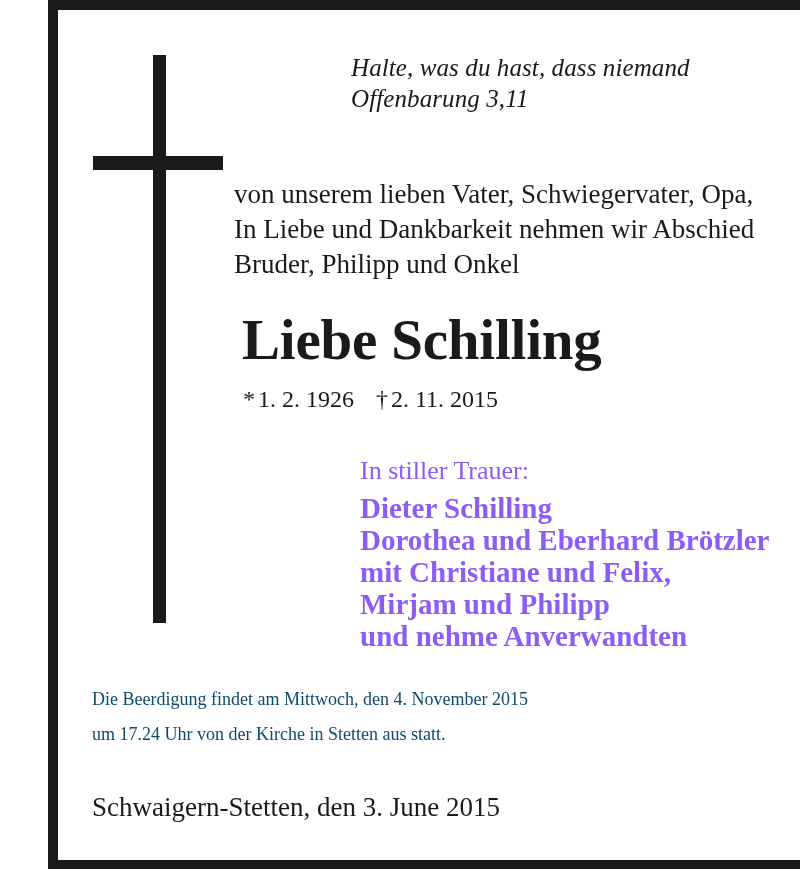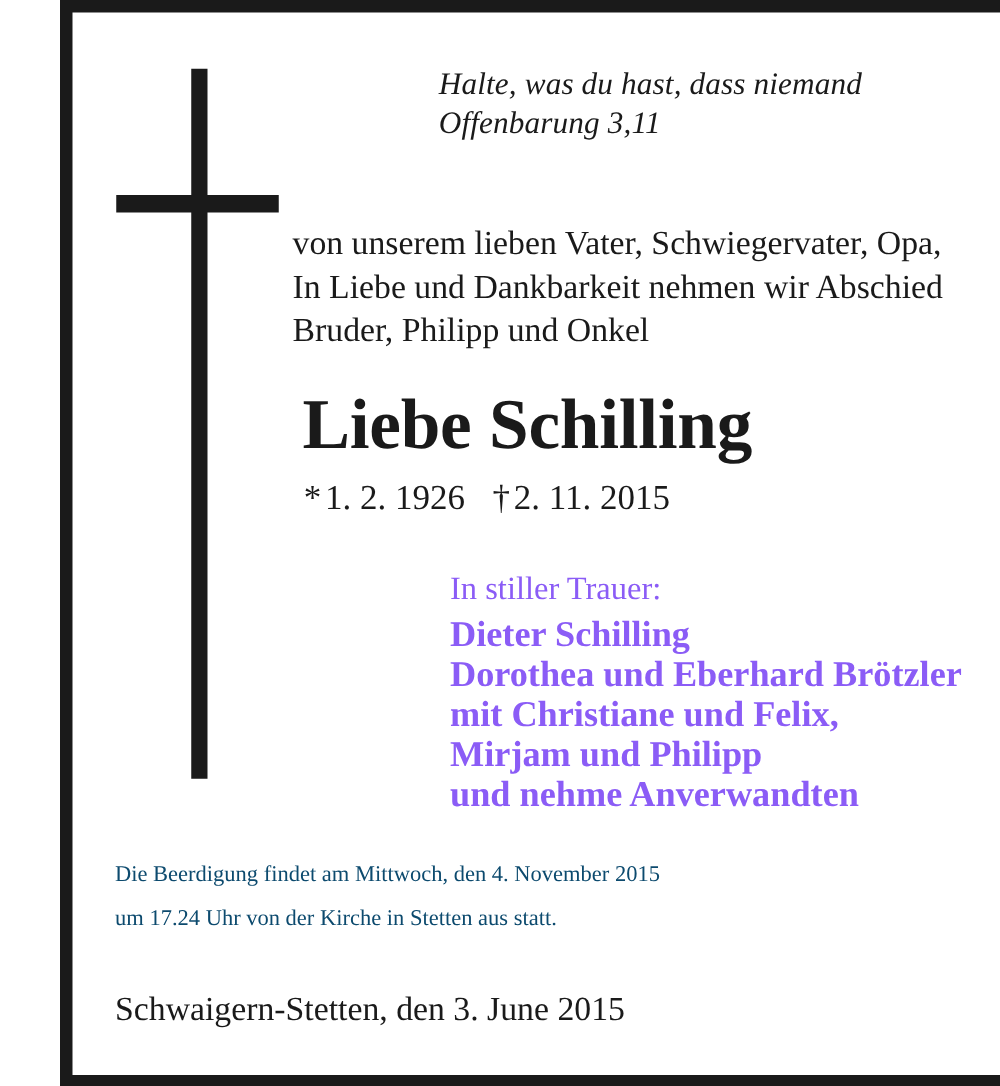--- a/index.html
+++ b/index.html
@@ -99,7 +99,7 @@
     left: 185px;
     top: 374px;
     font-family: "Liberation Serif", "DejaVu Serif", serif;
-    font-size: 28px;
+    font-size: 24px;
     line-height: 30px;
     color: #1a1a1a;
     white-space: nowrap;

